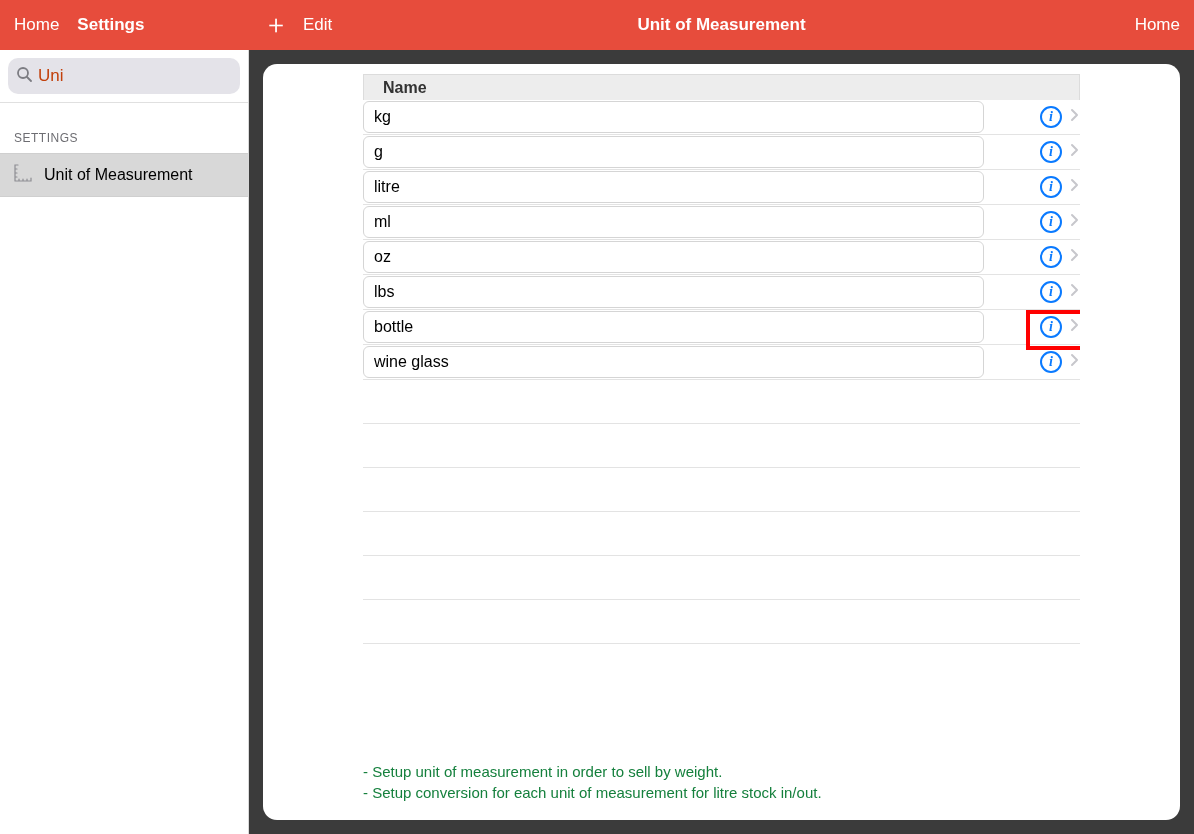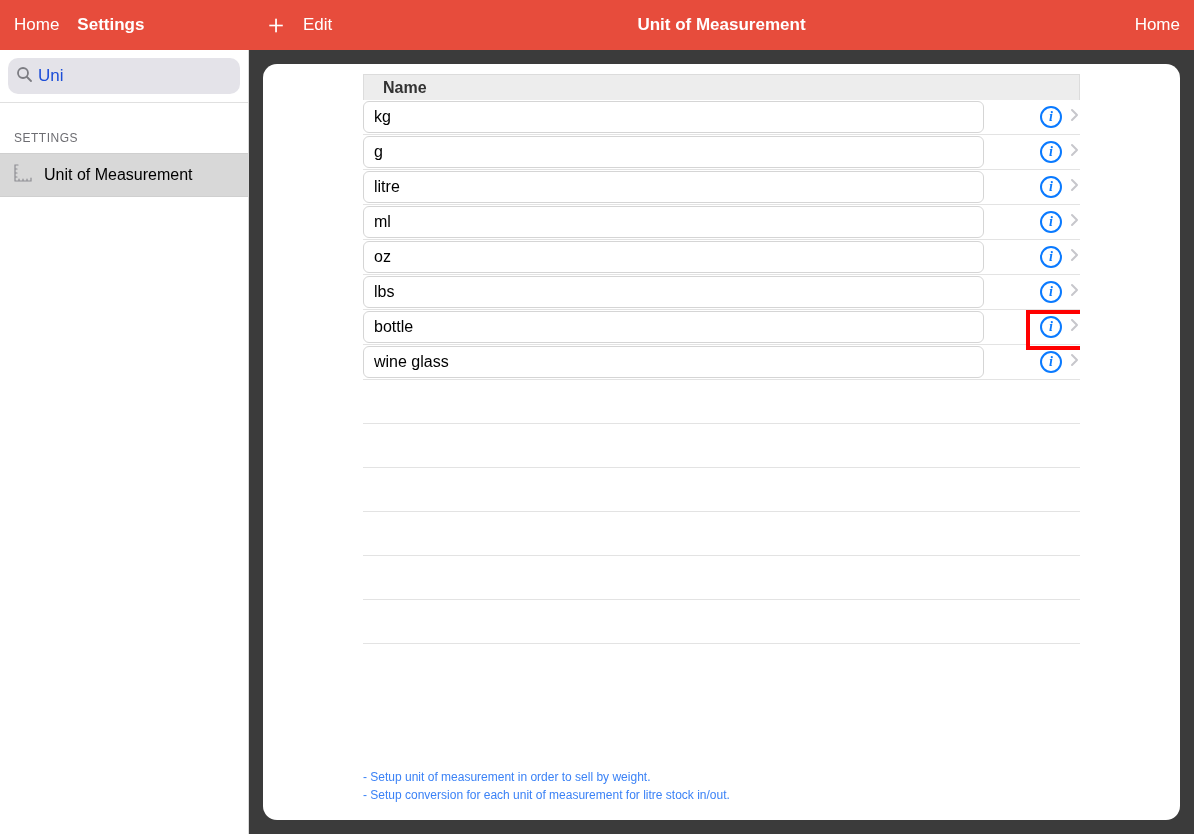--- a/index.html
+++ b/index.html
@@ -97,7 +97,7 @@
     }
     .search input {
       flex:1; border:none; background:transparent; outline:none;
-      font-size: 17px; color:#1d4ed8;
+      font-size: 17px; color:#c2410c;
     }
     .search .mag { color:#7c7c82; }
     .search .clear {

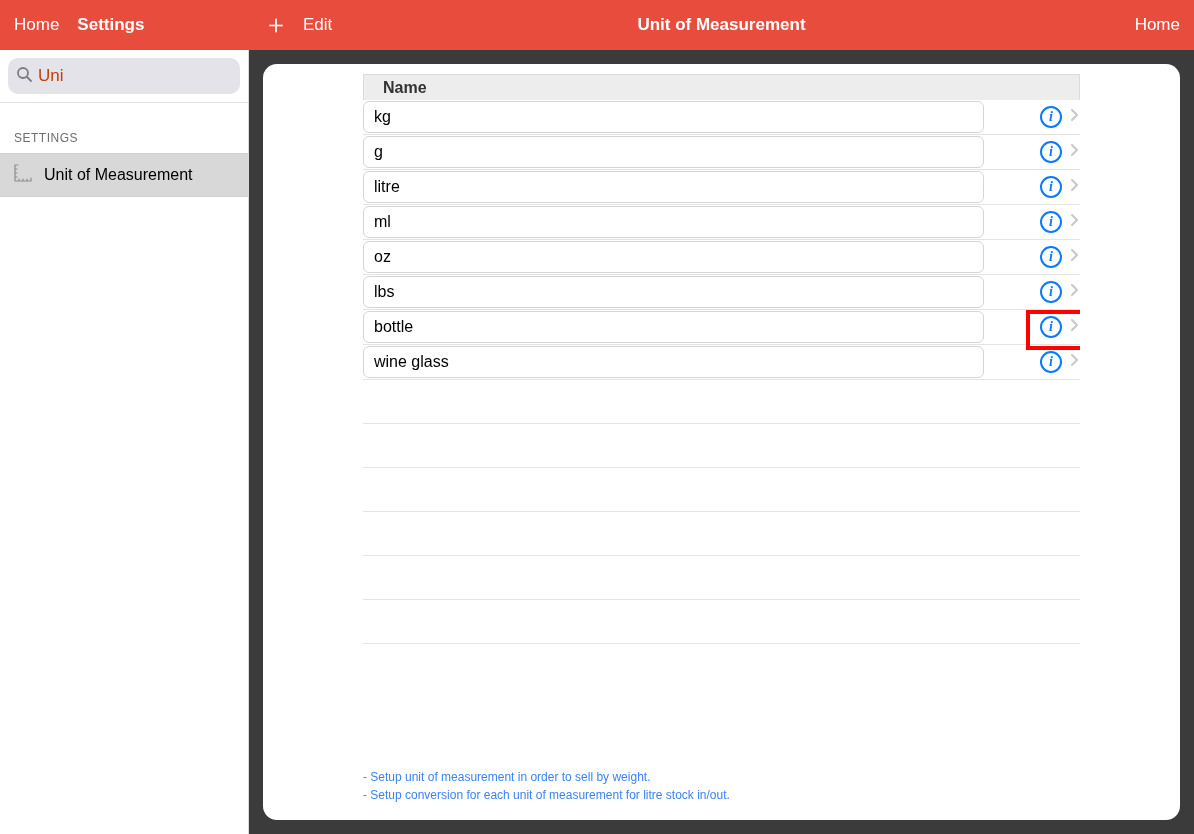--- a/index.html
+++ b/index.html
@@ -185,7 +185,7 @@
     .row.empty { height:44px; }
     .foot {
       padding: 10px 100px 16px;
-      font-size:12px; color:#3b82f6;
+      font-size:15px; color:#15803d;
       line-height:1.45;
     }
   </style>

